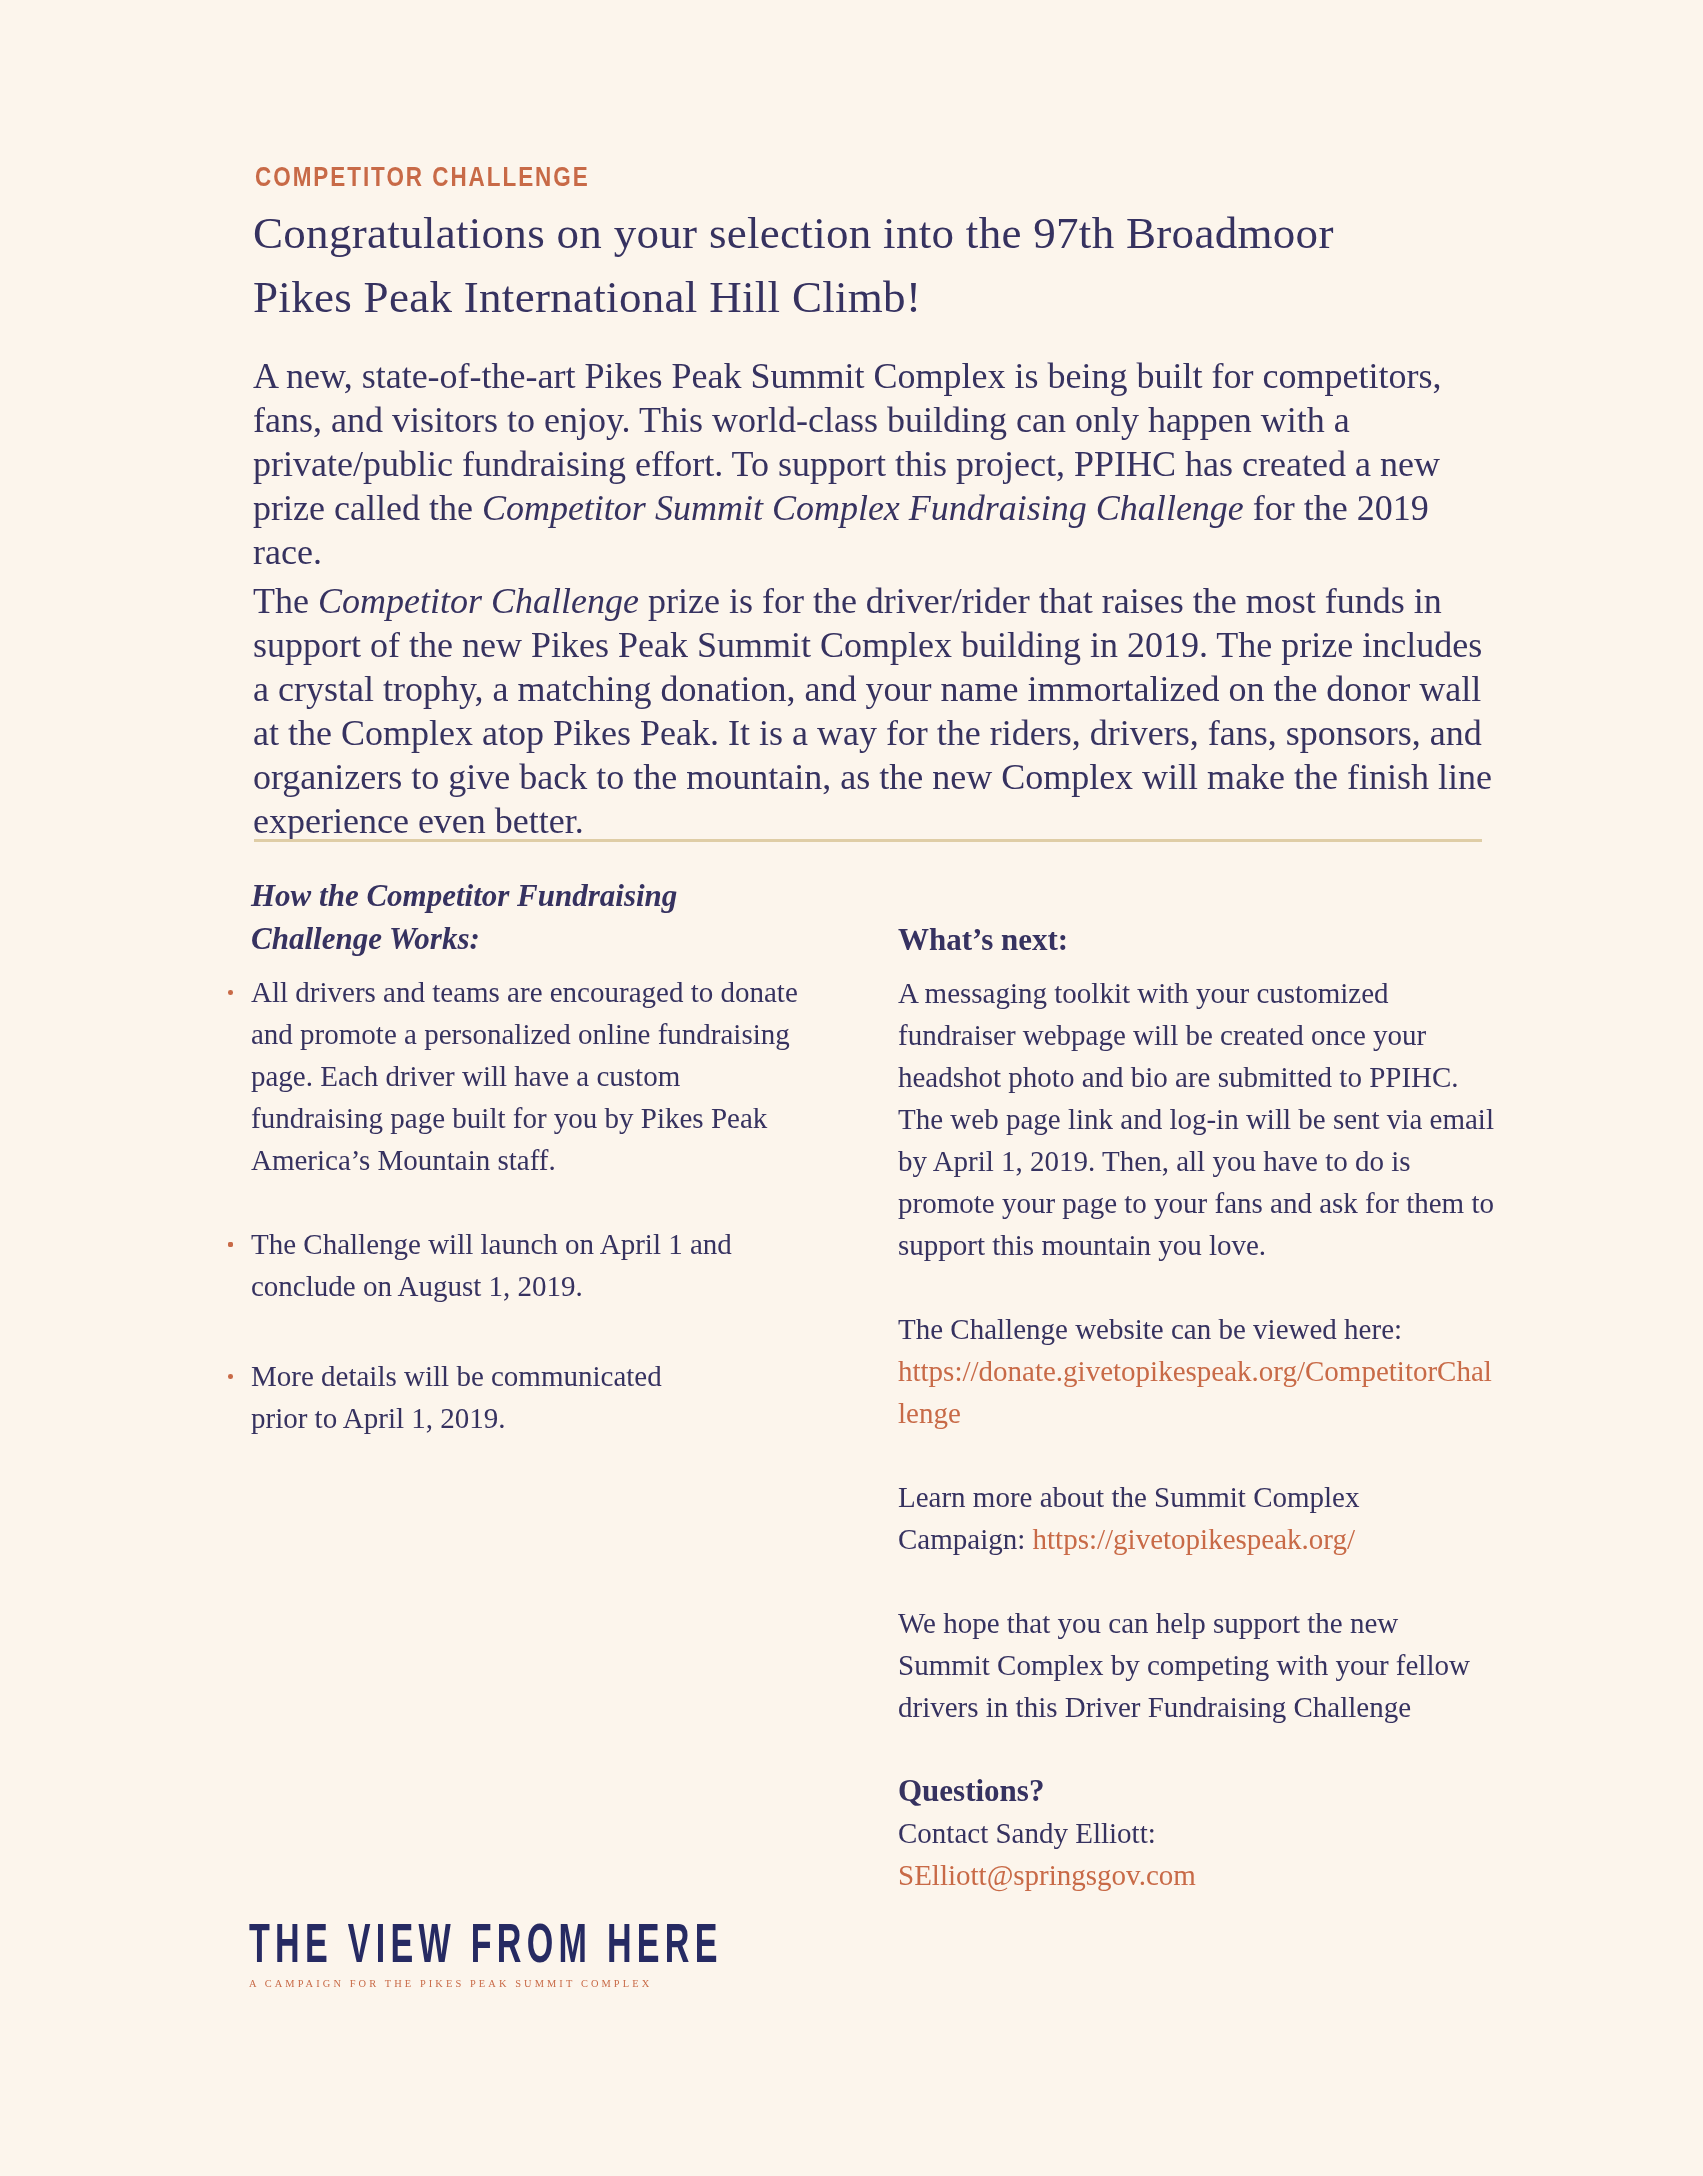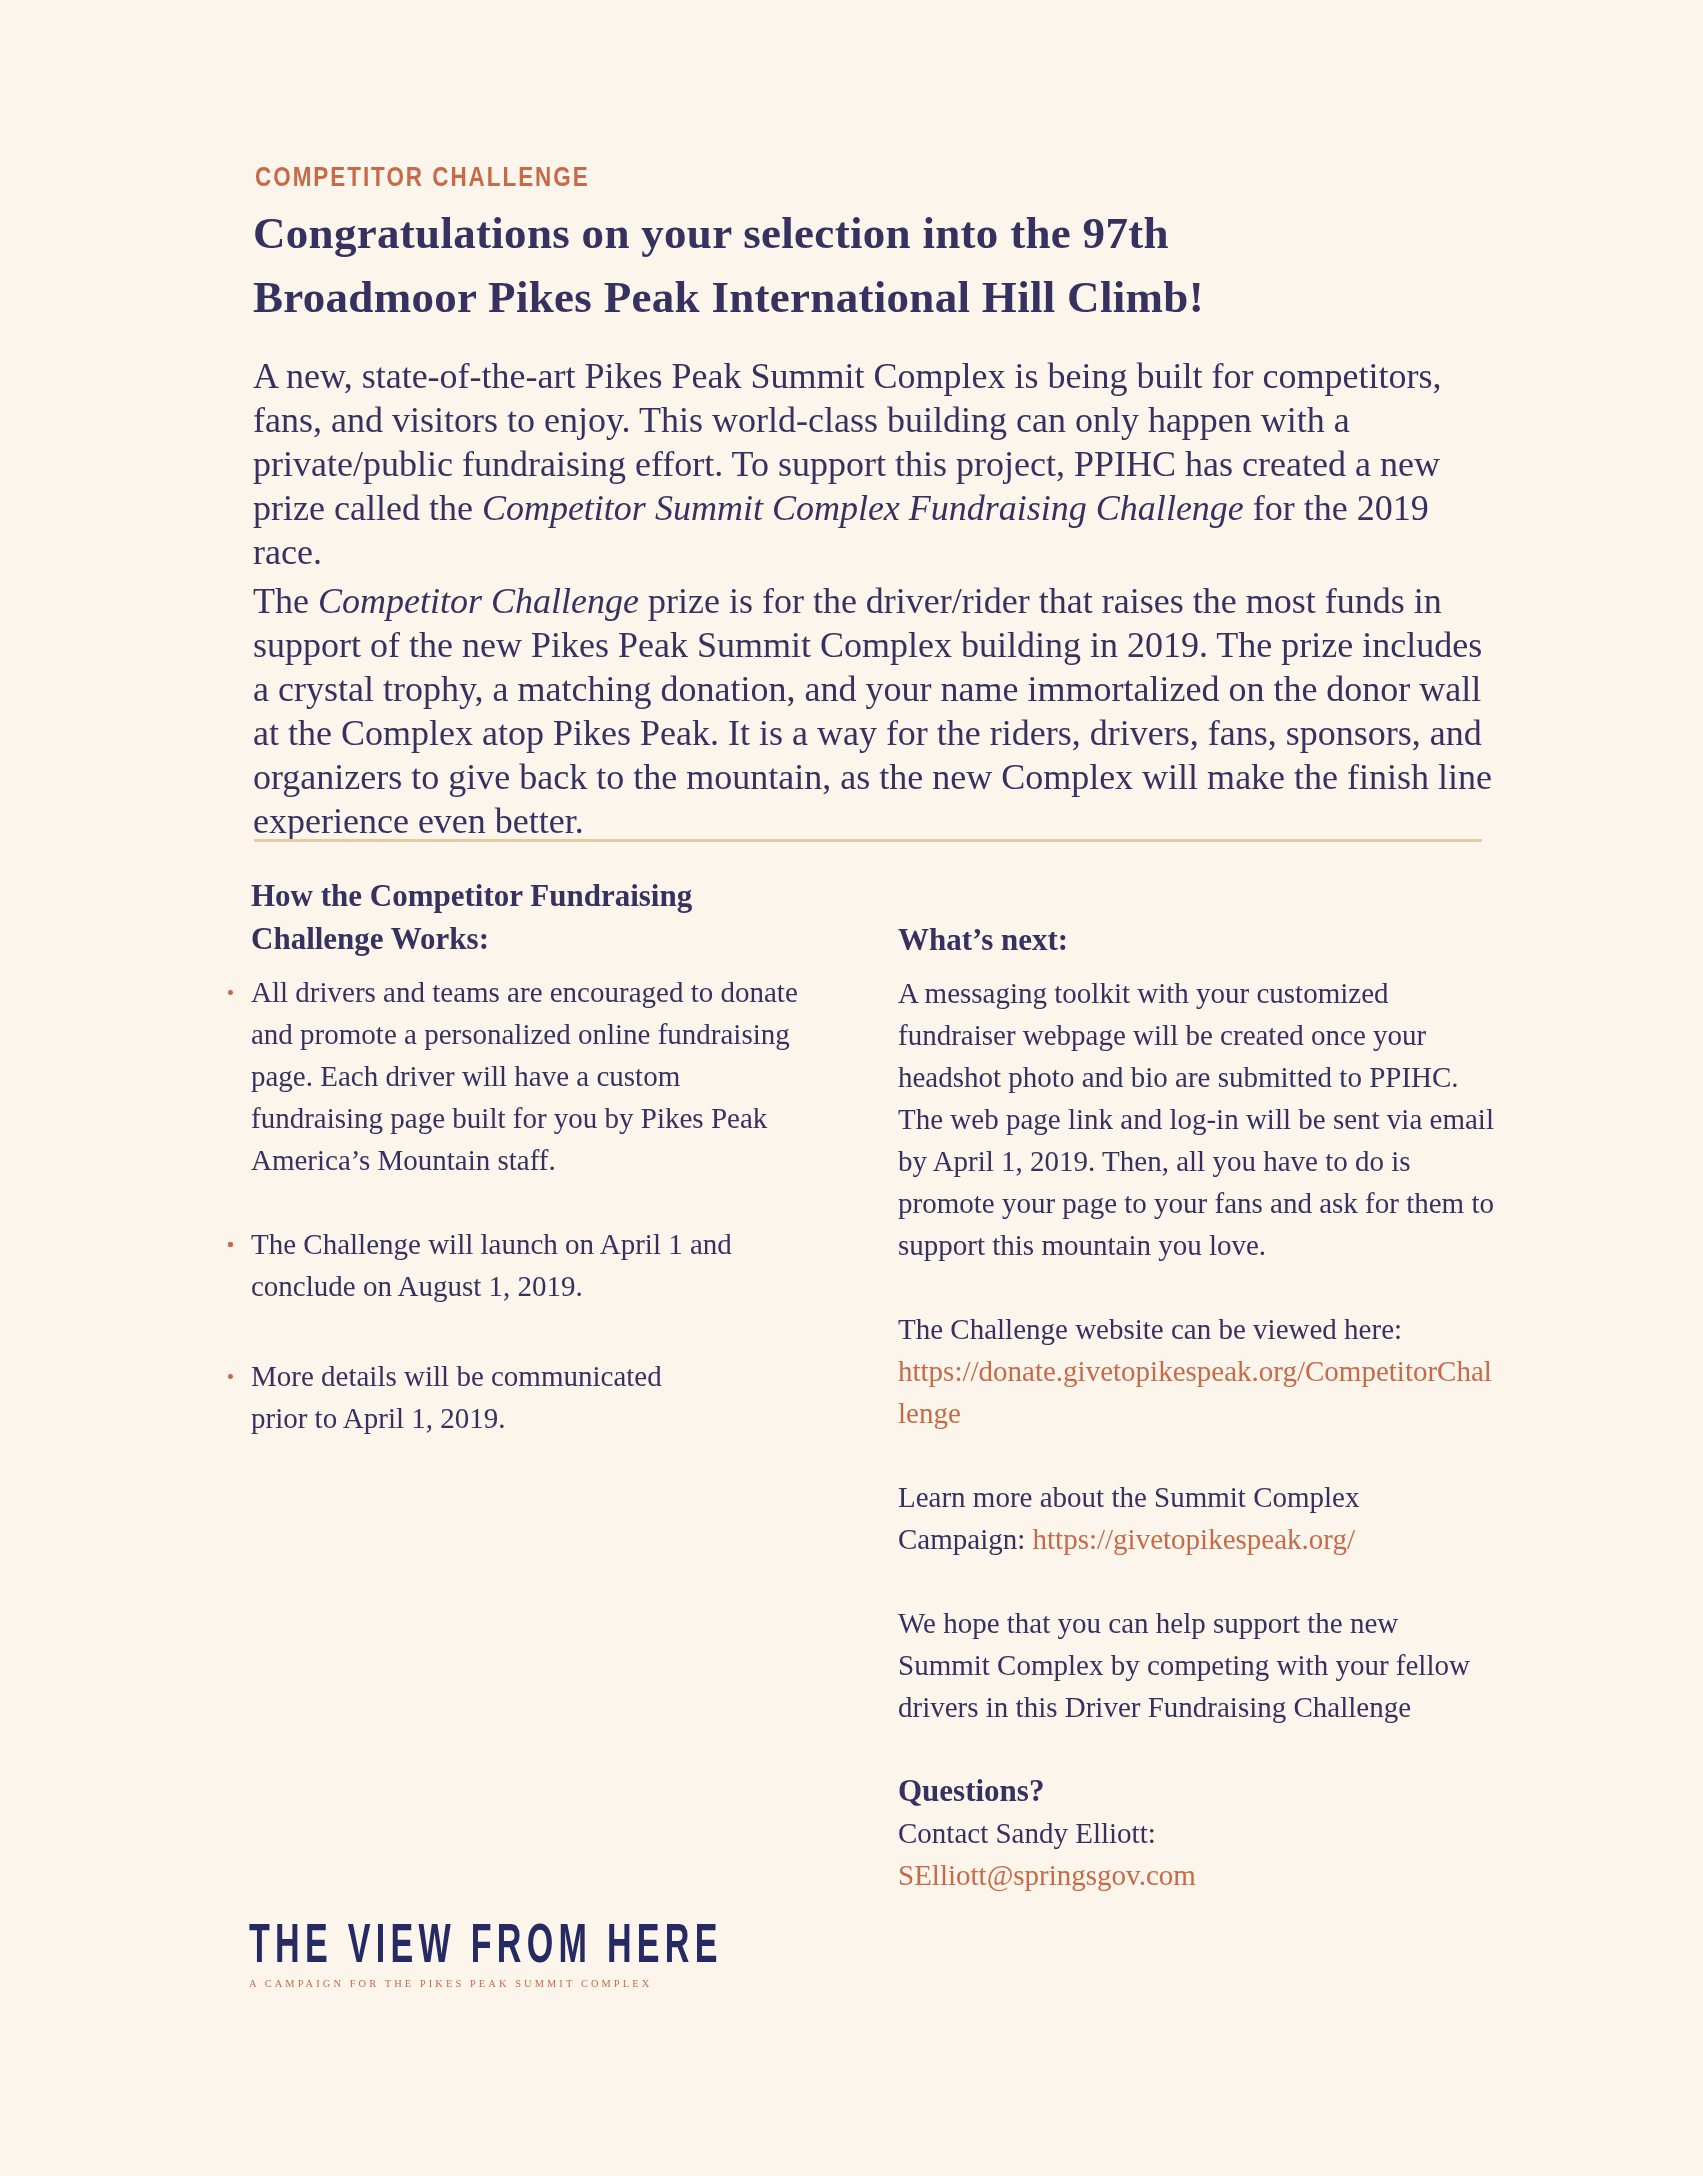--- a/index.html
+++ b/index.html
@@ -20,7 +20,7 @@
   }
   .title {
     position: absolute; left: 237px; top: 201px; width: 1136px;
-    font-size: 45px; line-height: 64px; font-weight: bold; color: #363260;
+    font-size: 45px; line-height: 64px; font-weight: normal; color: #363260;
     letter-spacing: 0.3px; margin: 0;
   }
   .para {

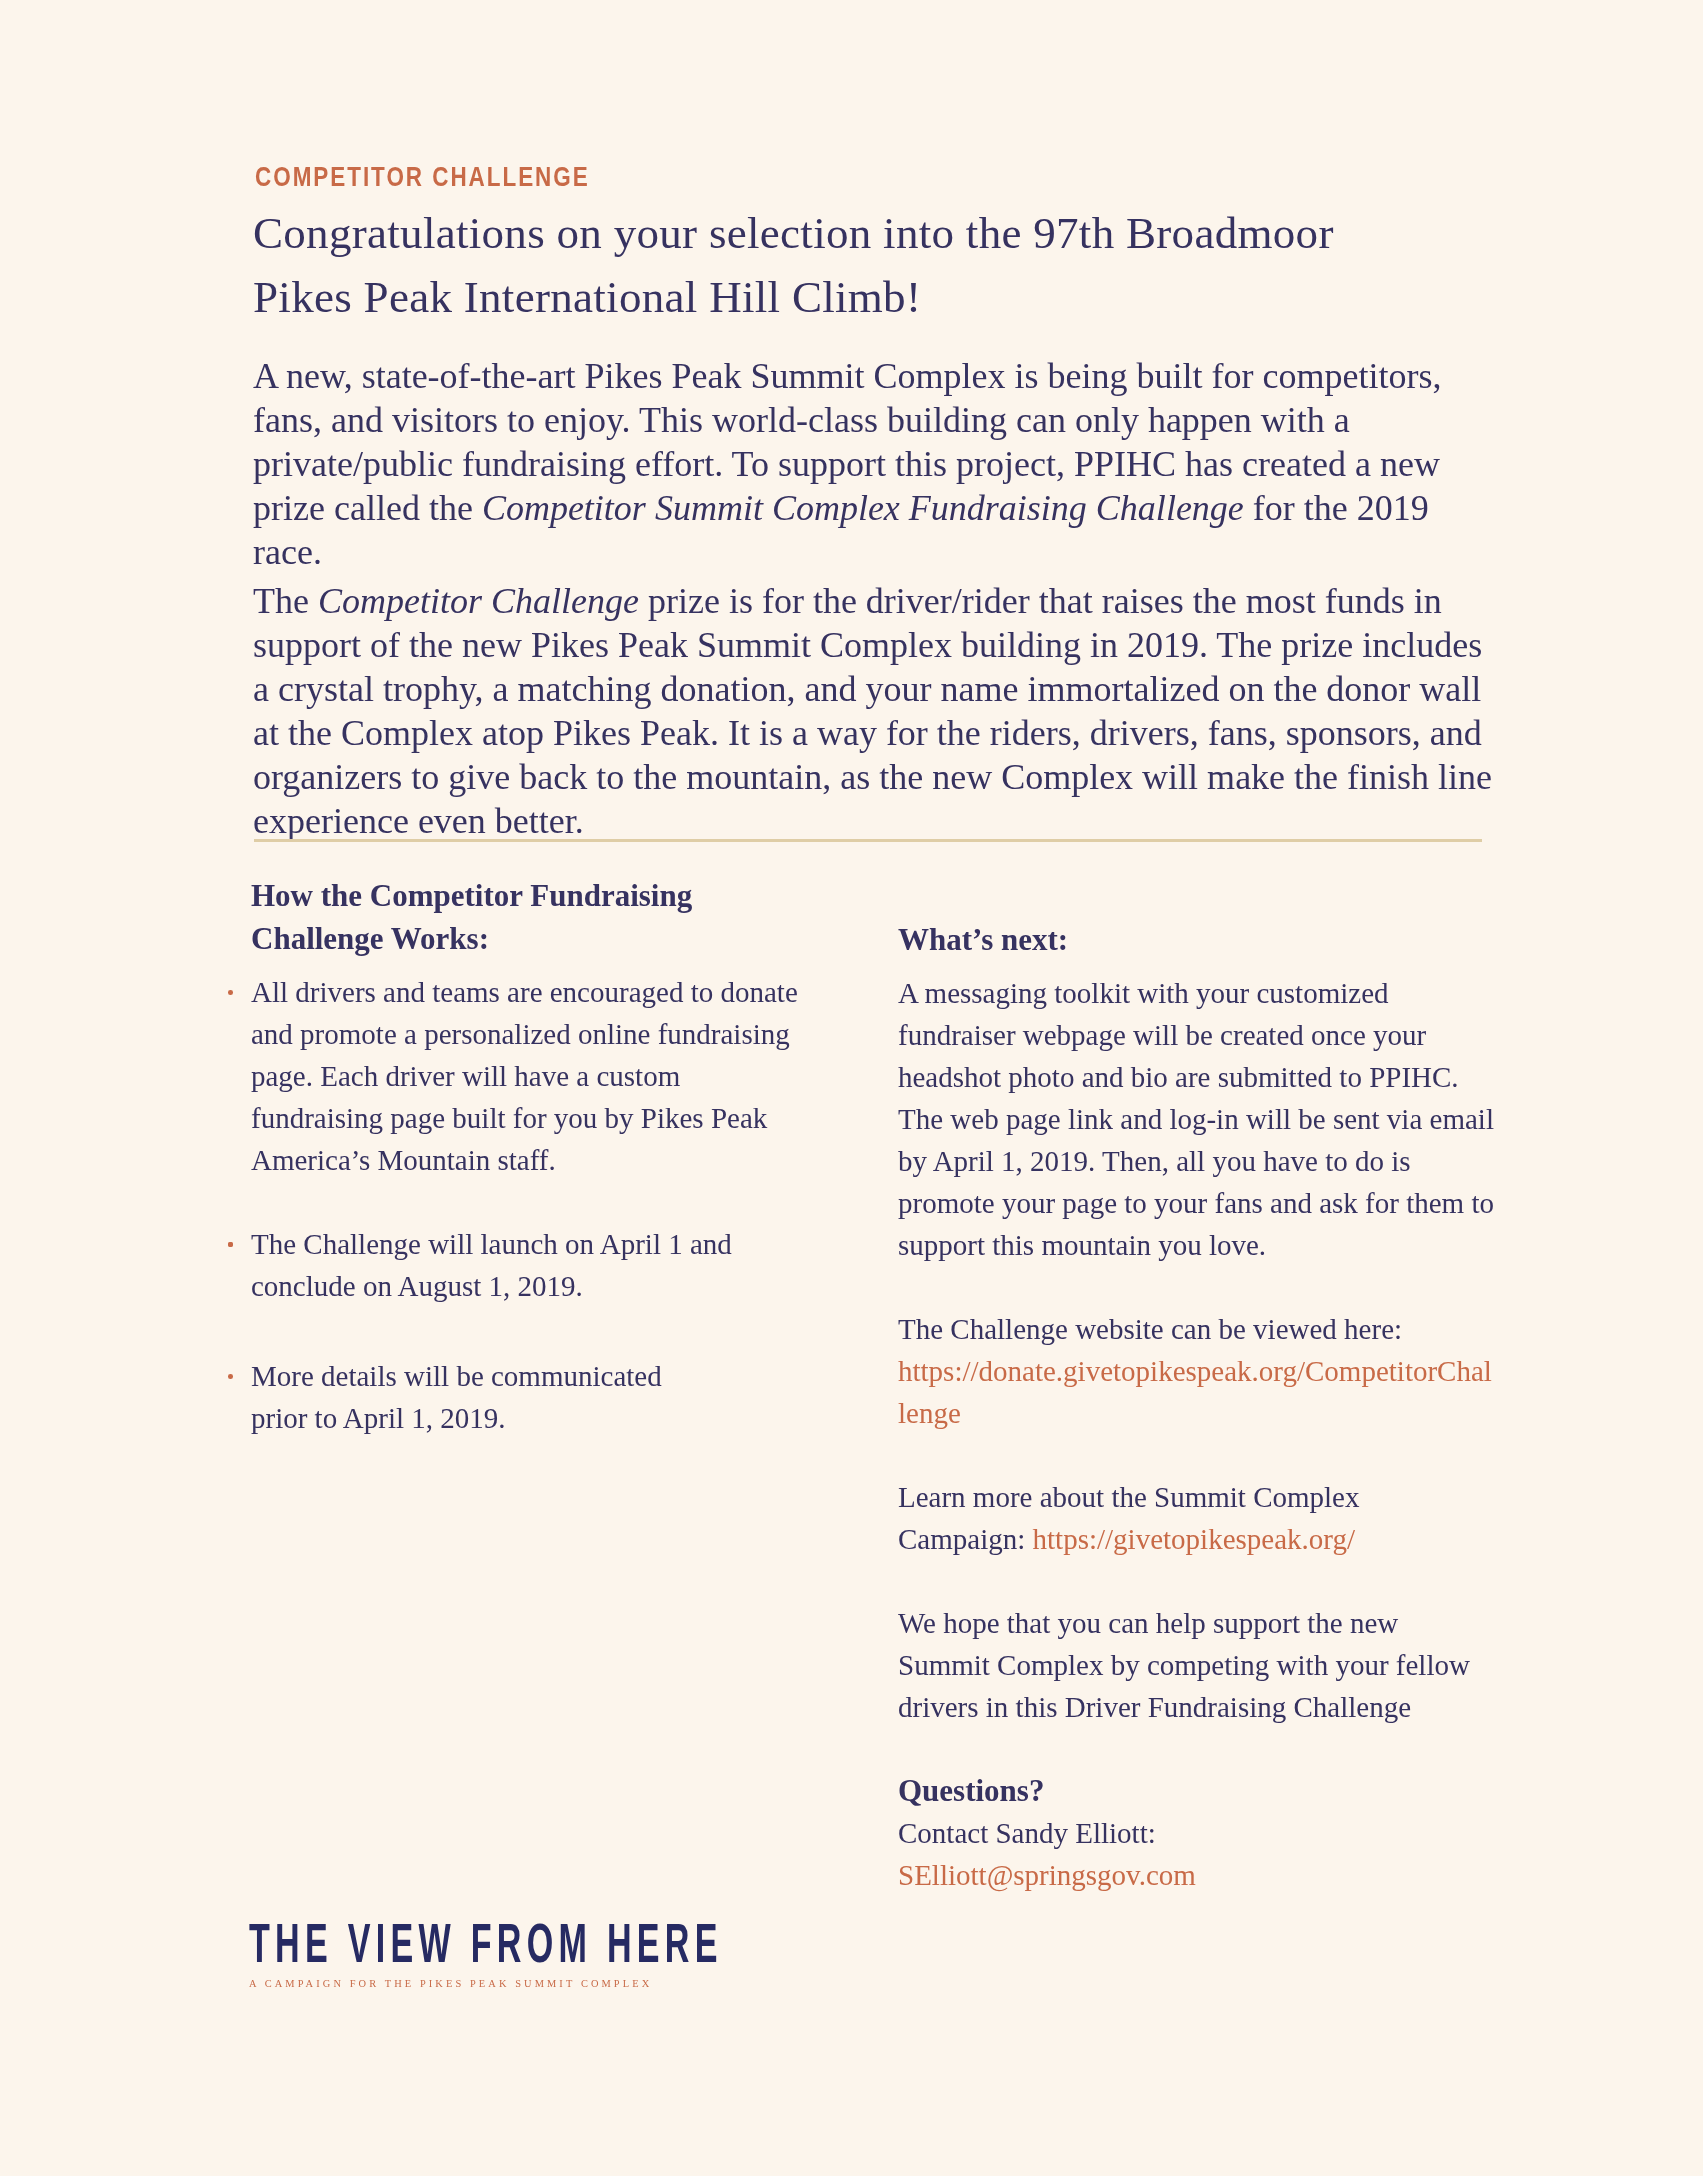--- a/index.html
+++ b/index.html
@@ -78,7 +78,7 @@
   <div class="divider"></div>
 
   <div class="col-left">
-    <h2 class="h2" style="width:492px;">How the Competitor Fundraising Challenge Works:</h2>
+    <h2 class="h2" style="width:492px;font-style:italic;">How the Competitor Fundraising Challenge Works:</h2>
     <ul class="bullets">
       <li style="width:568px;"><span class="dot"></span><span>All drivers and teams are encouraged to donate and promote a personalized online fundraising page. Each driver will have a custom fundraising page built for you by Pikes Peak America’s Mountain staff.</span></li>
       <li style="width:587px;"><span class="dot"></span></li>

